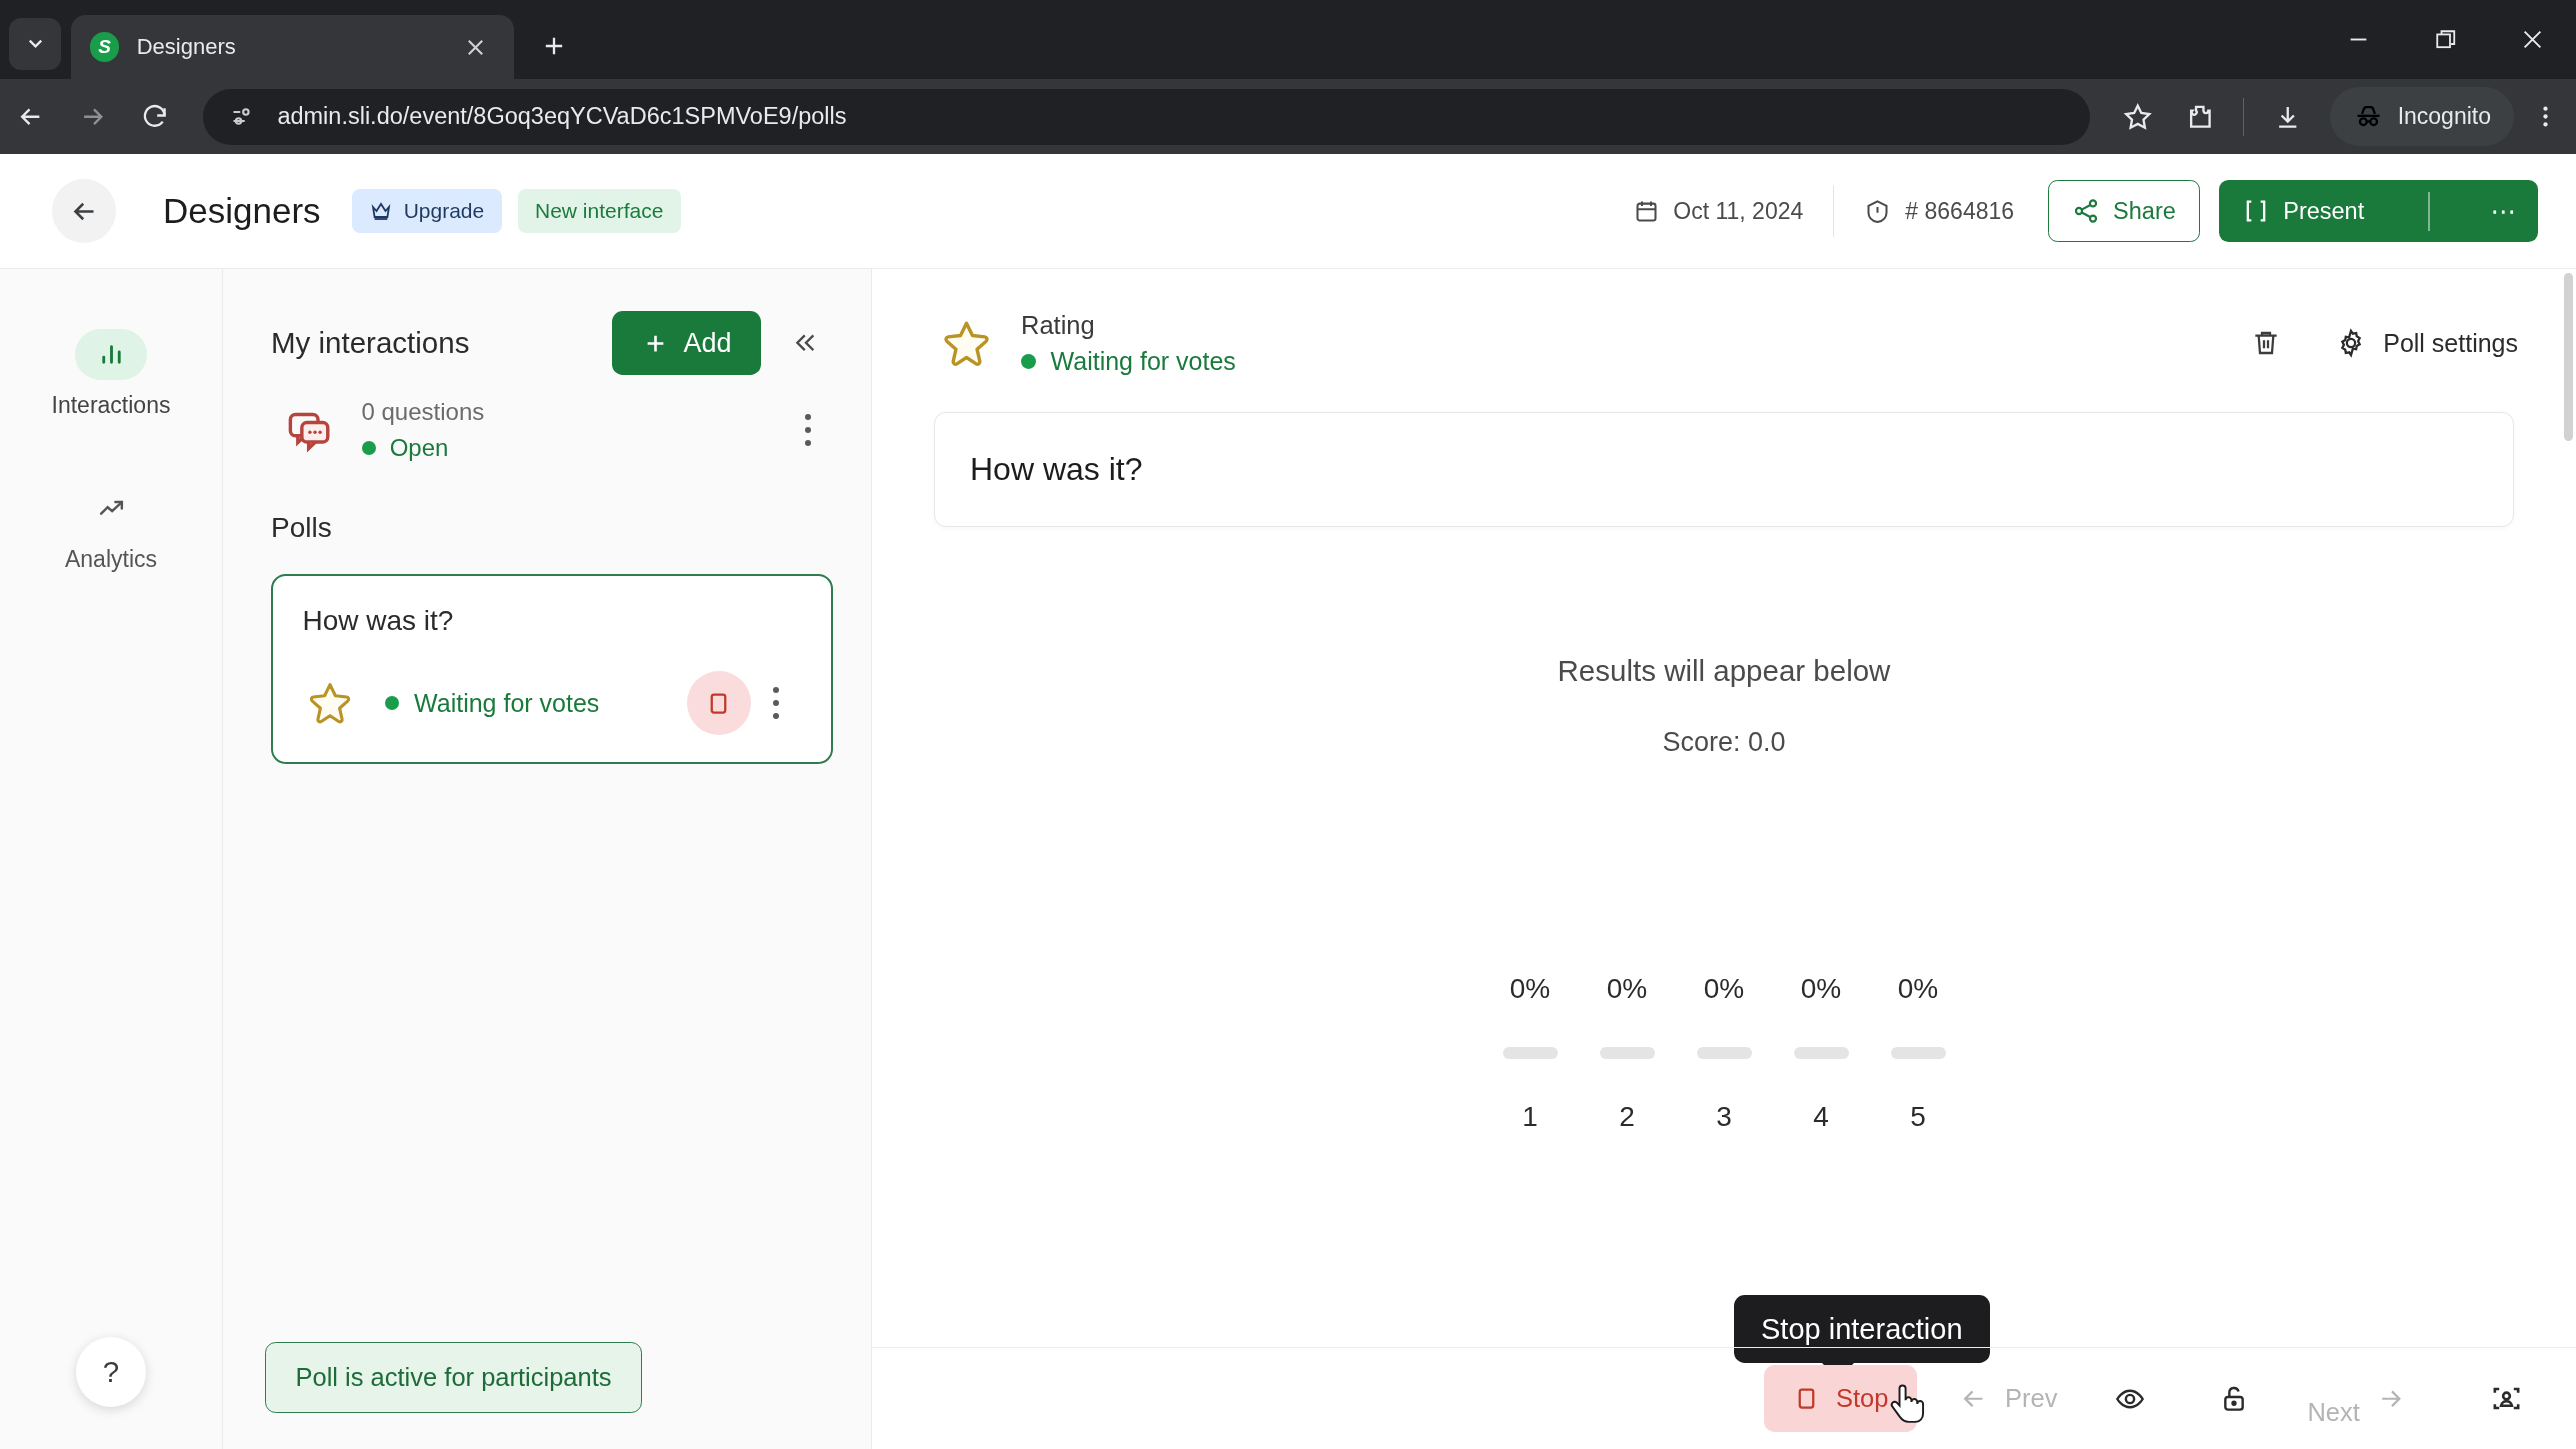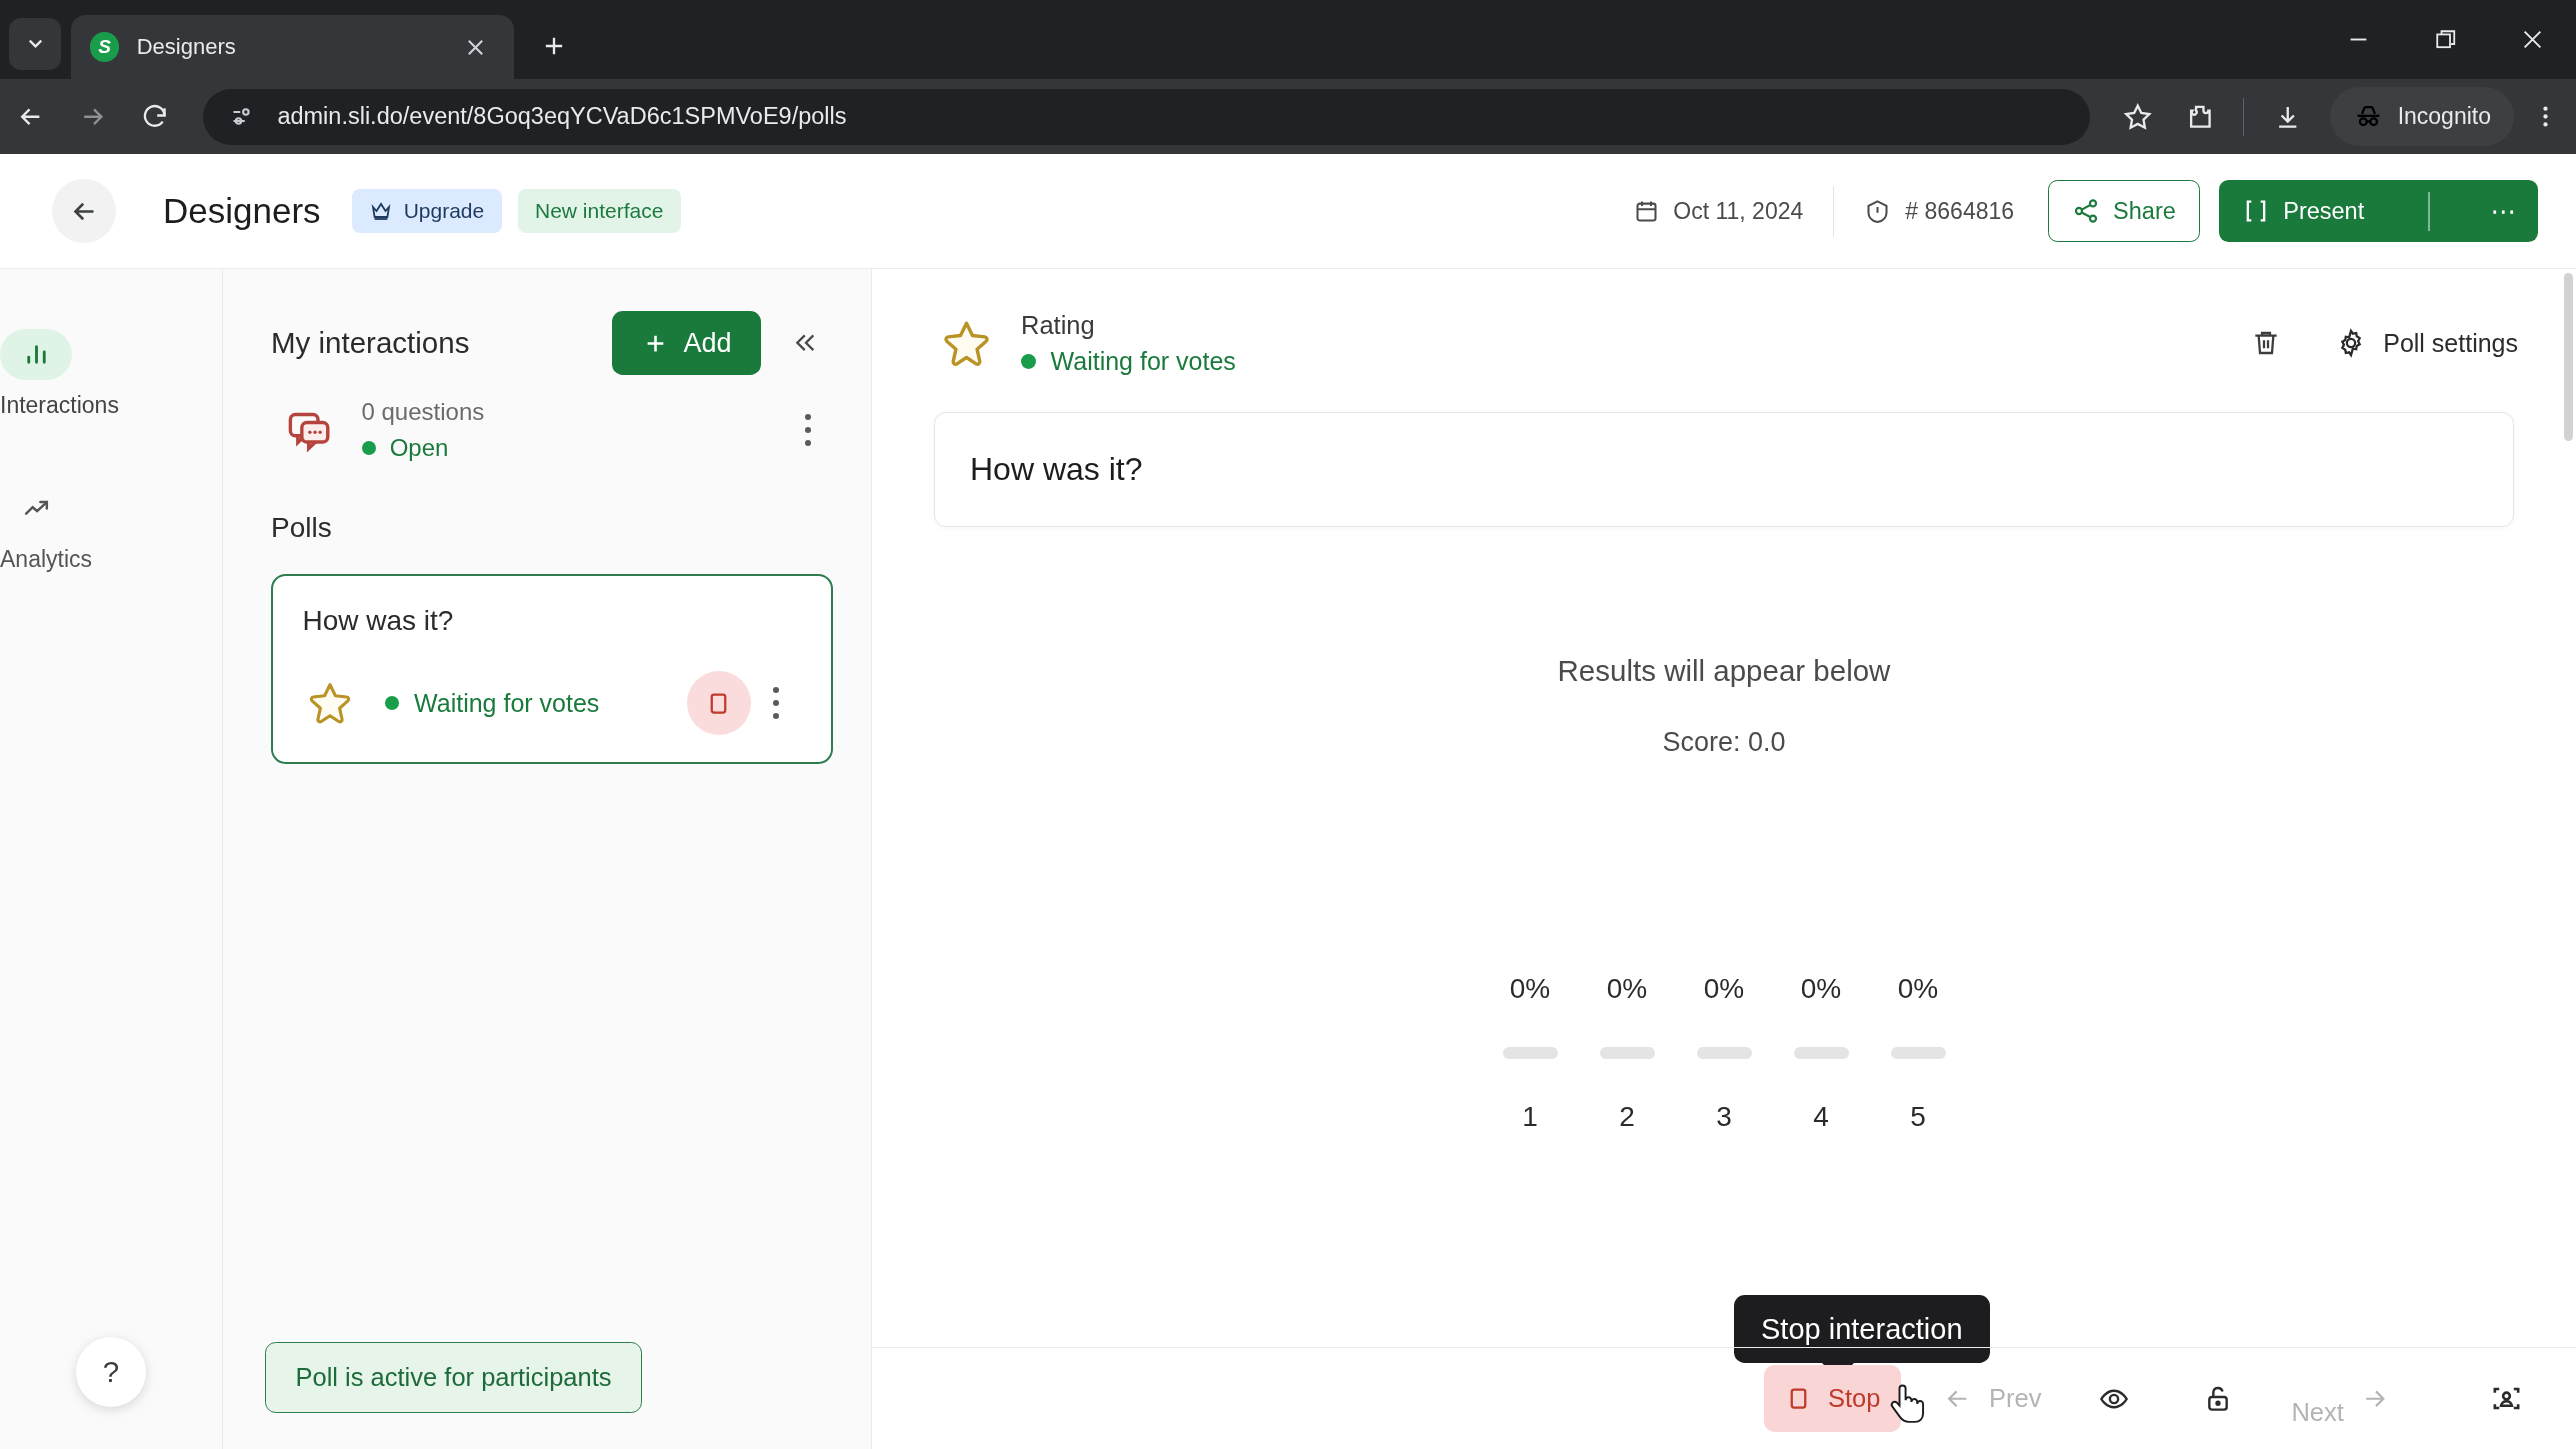--- a/index.html
+++ b/index.html
@@ -104,7 +104,7 @@
     display:flex; flex-direction:column; align-items:center; padding-top:60px;
     flex:0 0 auto; position:relative;
   }
-  .rail-item { width:100%; display:flex; flex-direction:column; align-items:flex-start; margin-bottom:64px; }
+  .rail-item { width:100%; display:flex; flex-direction:column; align-items:center; margin-bottom:64px; }
   .rail-ico {
     width:72px; height:51px; border-radius:25.5px;
     display:flex; align-items:center; justify-content:center; color:#555;

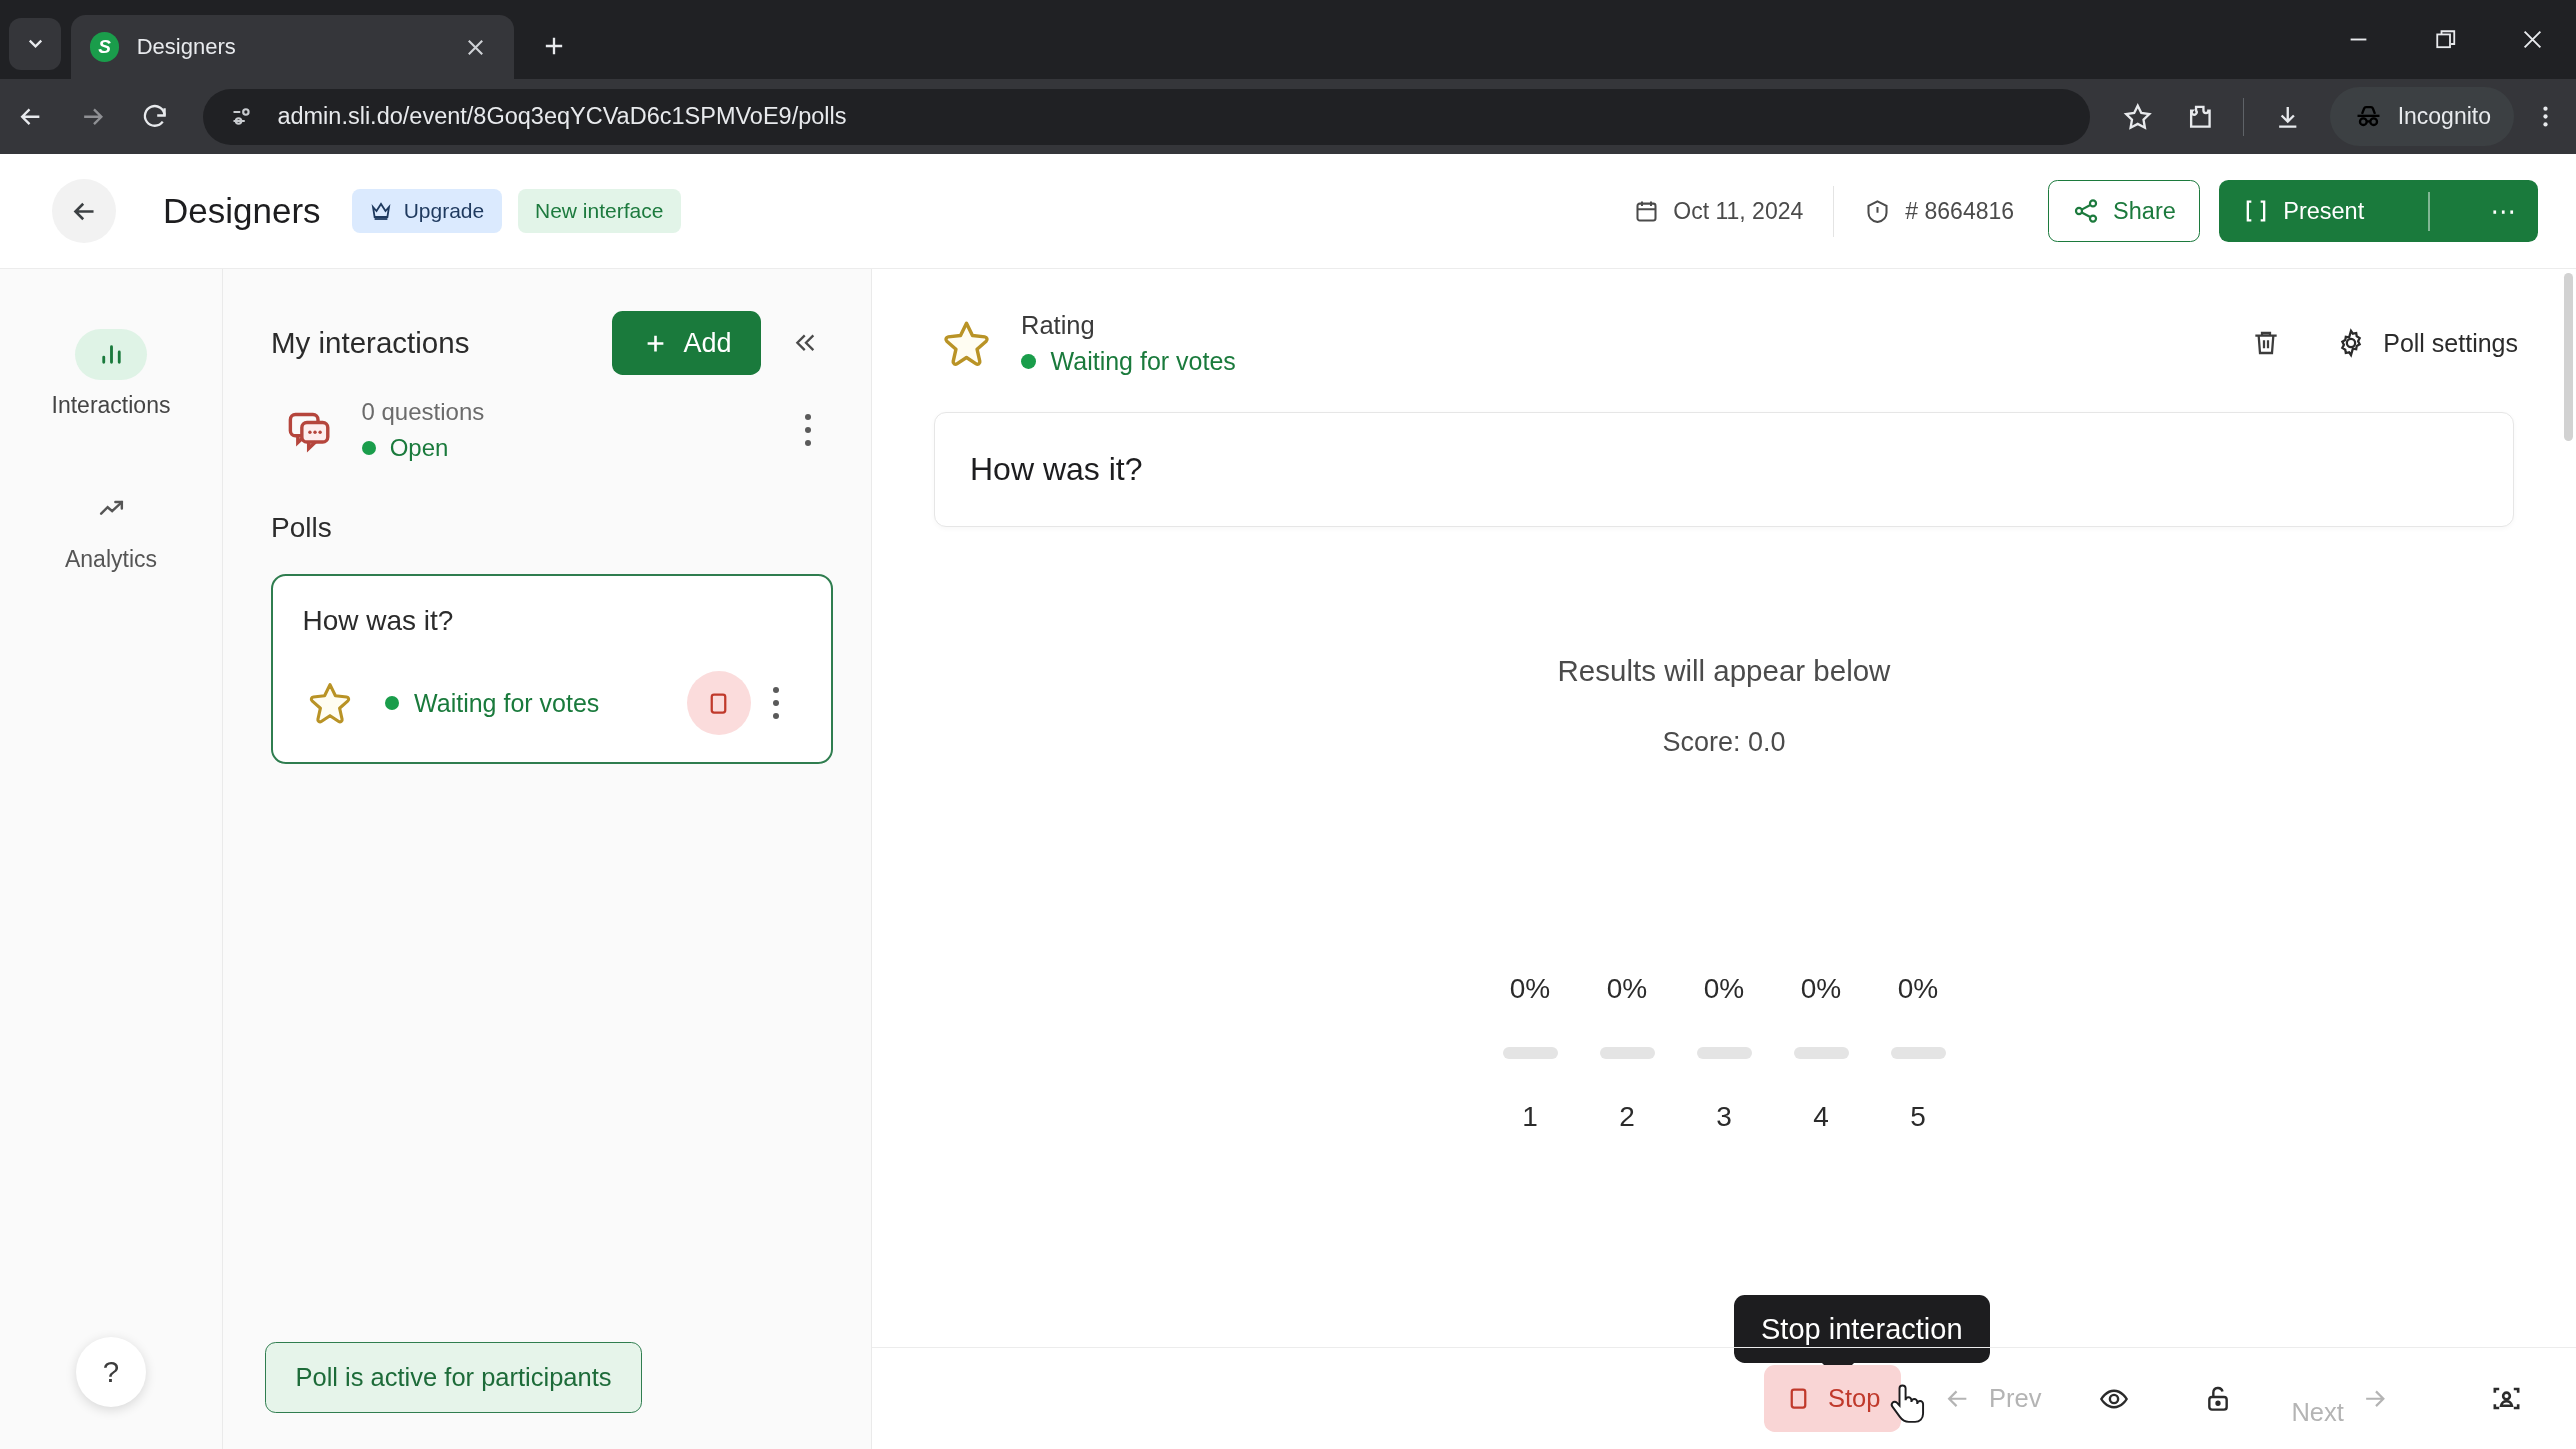--- a/index.html
+++ b/index.html
@@ -197,7 +197,7 @@
   .bb-left { display:flex; align-items:center; flex:1; padding-left:0; }
   .btn-stop {
     height:67px; background:#f9d5d5; border-radius:10.7px;
-    display:flex; align-items:center; padding:0 21px; margin-left:892px;
+    display:flex; align-items:center; padding:0 29px; margin-left:892px;
     color:#c0392b; font-size:25.5px; flex:0 0 auto; position:relative;
   }
   .btn-stop span { margin-left:16px; }

